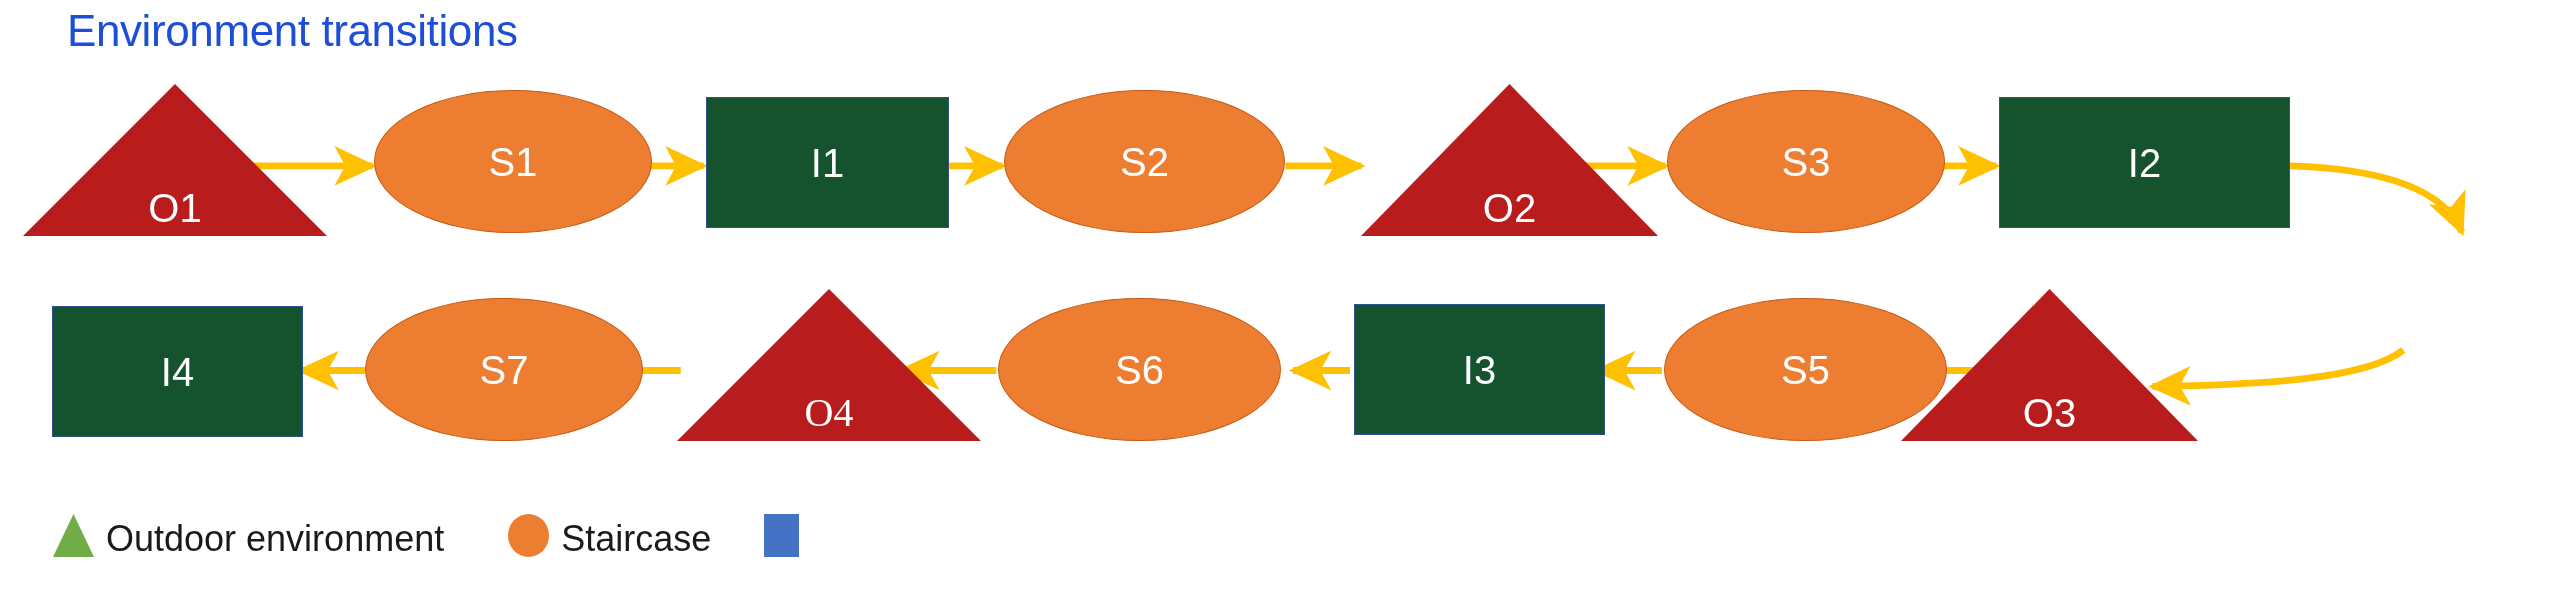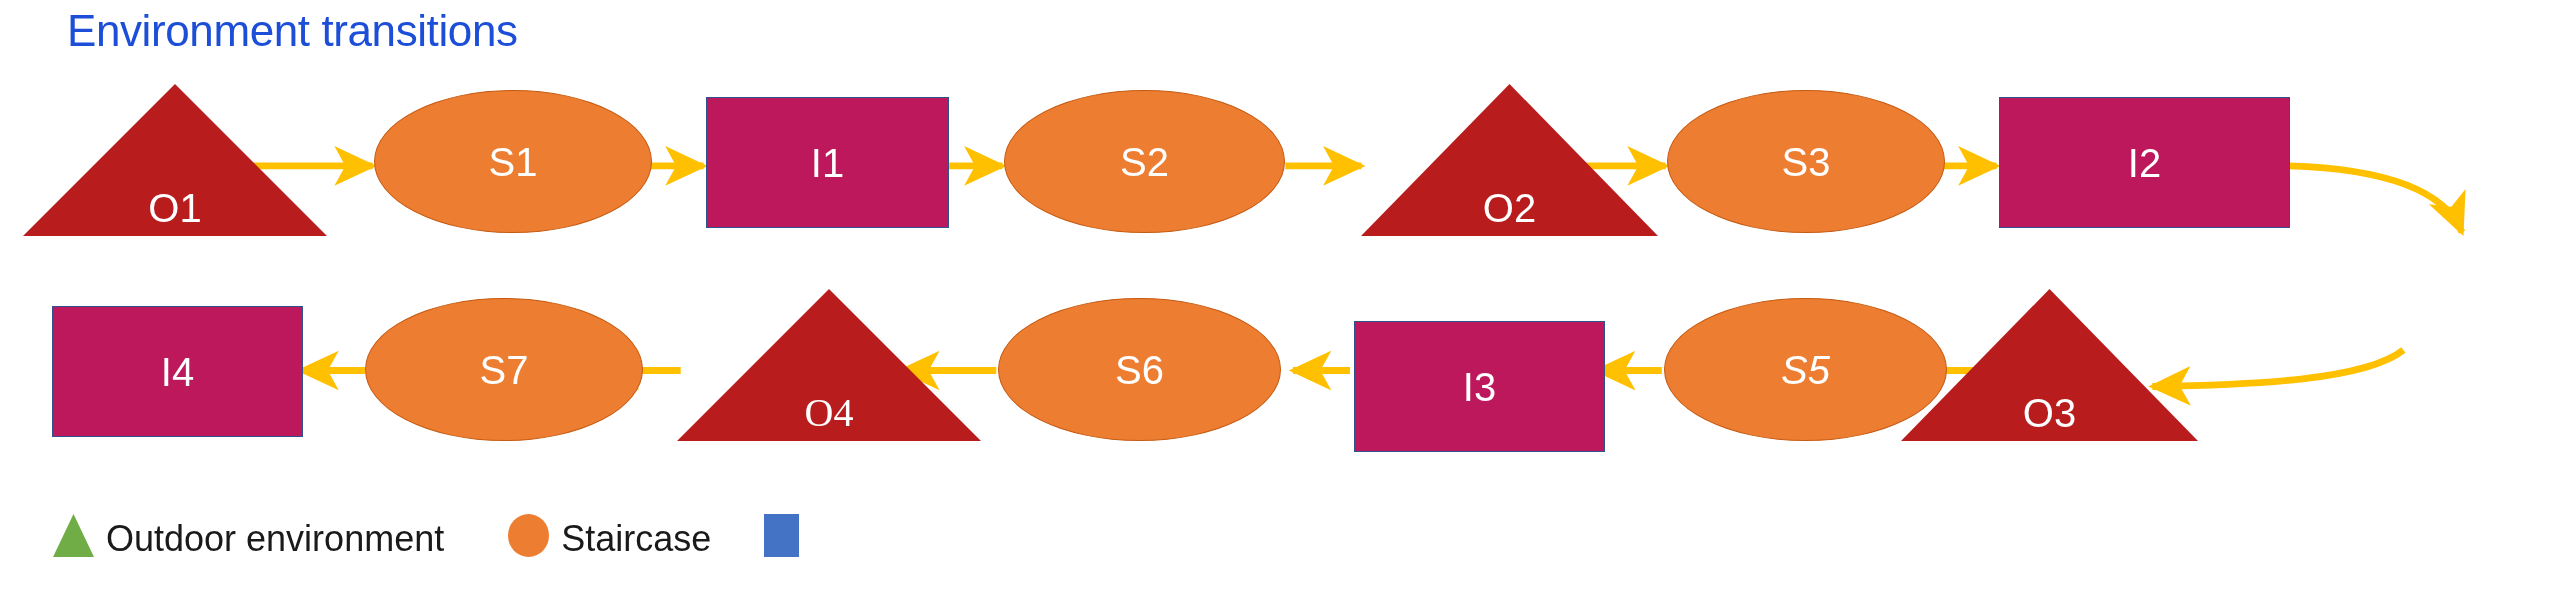--- a/index.html
+++ b/index.html
@@ -61,7 +61,7 @@
 
   
   .node.rect {
-    background: #be185d;
+    background: #14532d;
     border: 1.5px solid #2F528F;
     align-items: center;
   }

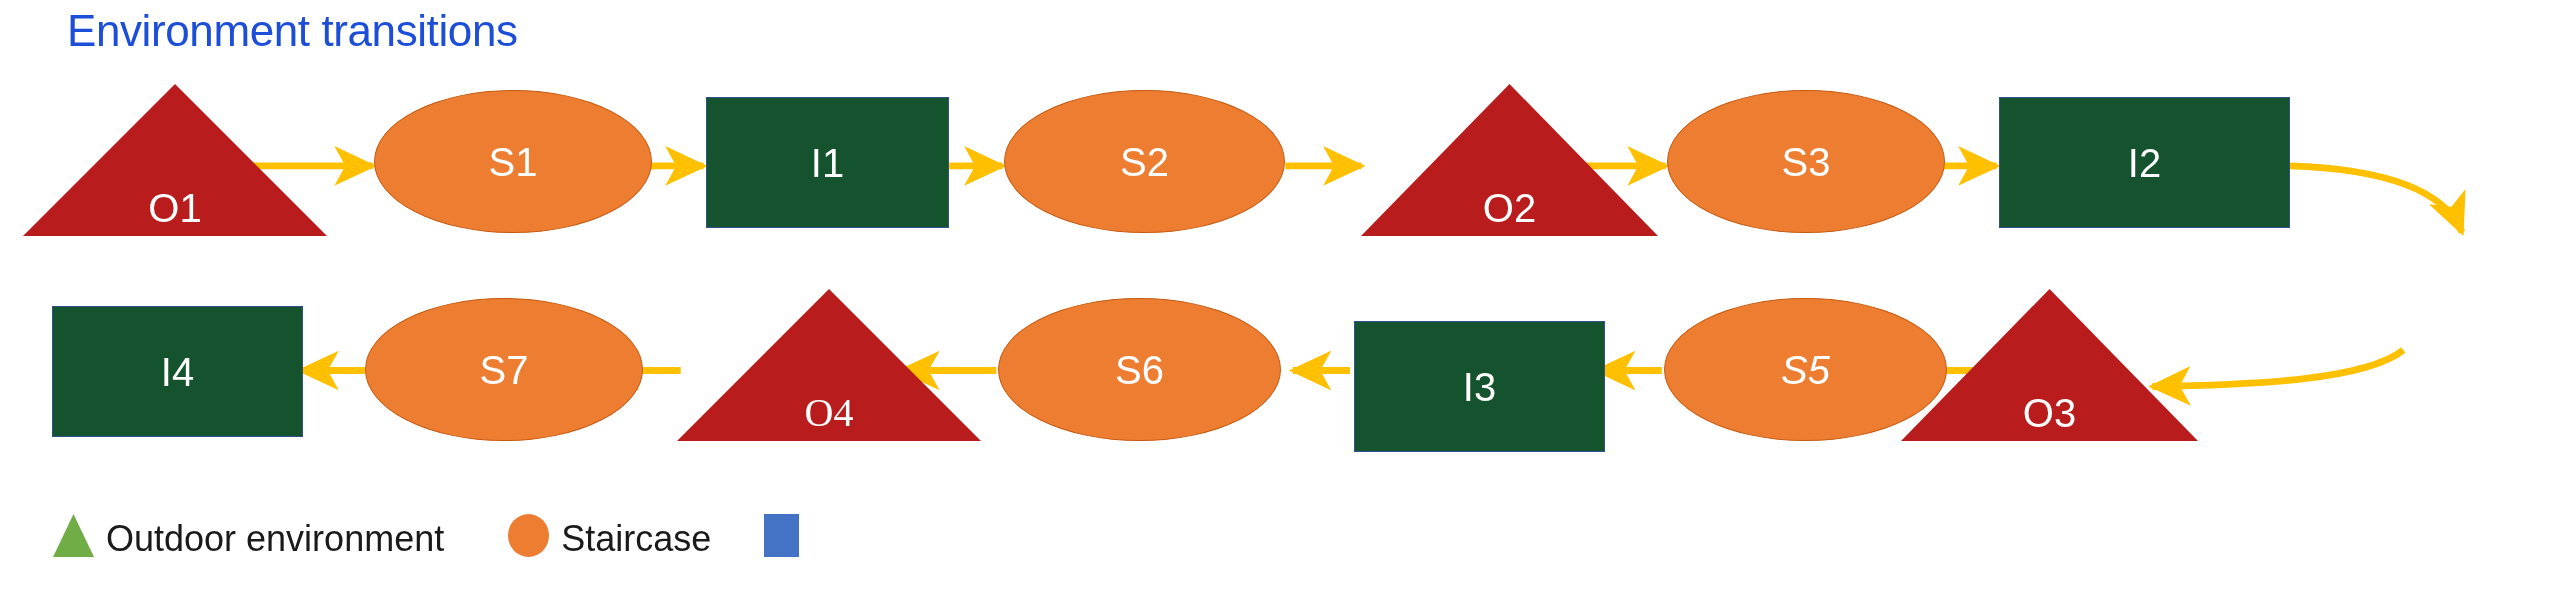--- a/index.html
+++ b/index.html
@@ -213,7 +213,7 @@
     <span class="node-label">S6</span>
   </div>
 
-  <div class="node rect" style="left:1354px; top:304px; width:251px; height:131px;margin-top:17px;">
+  <div class="node rect" style="left:1354px; top:304px; width:251px; height:131px;">
     <span class="node-label">I3</span>
   </div>
 

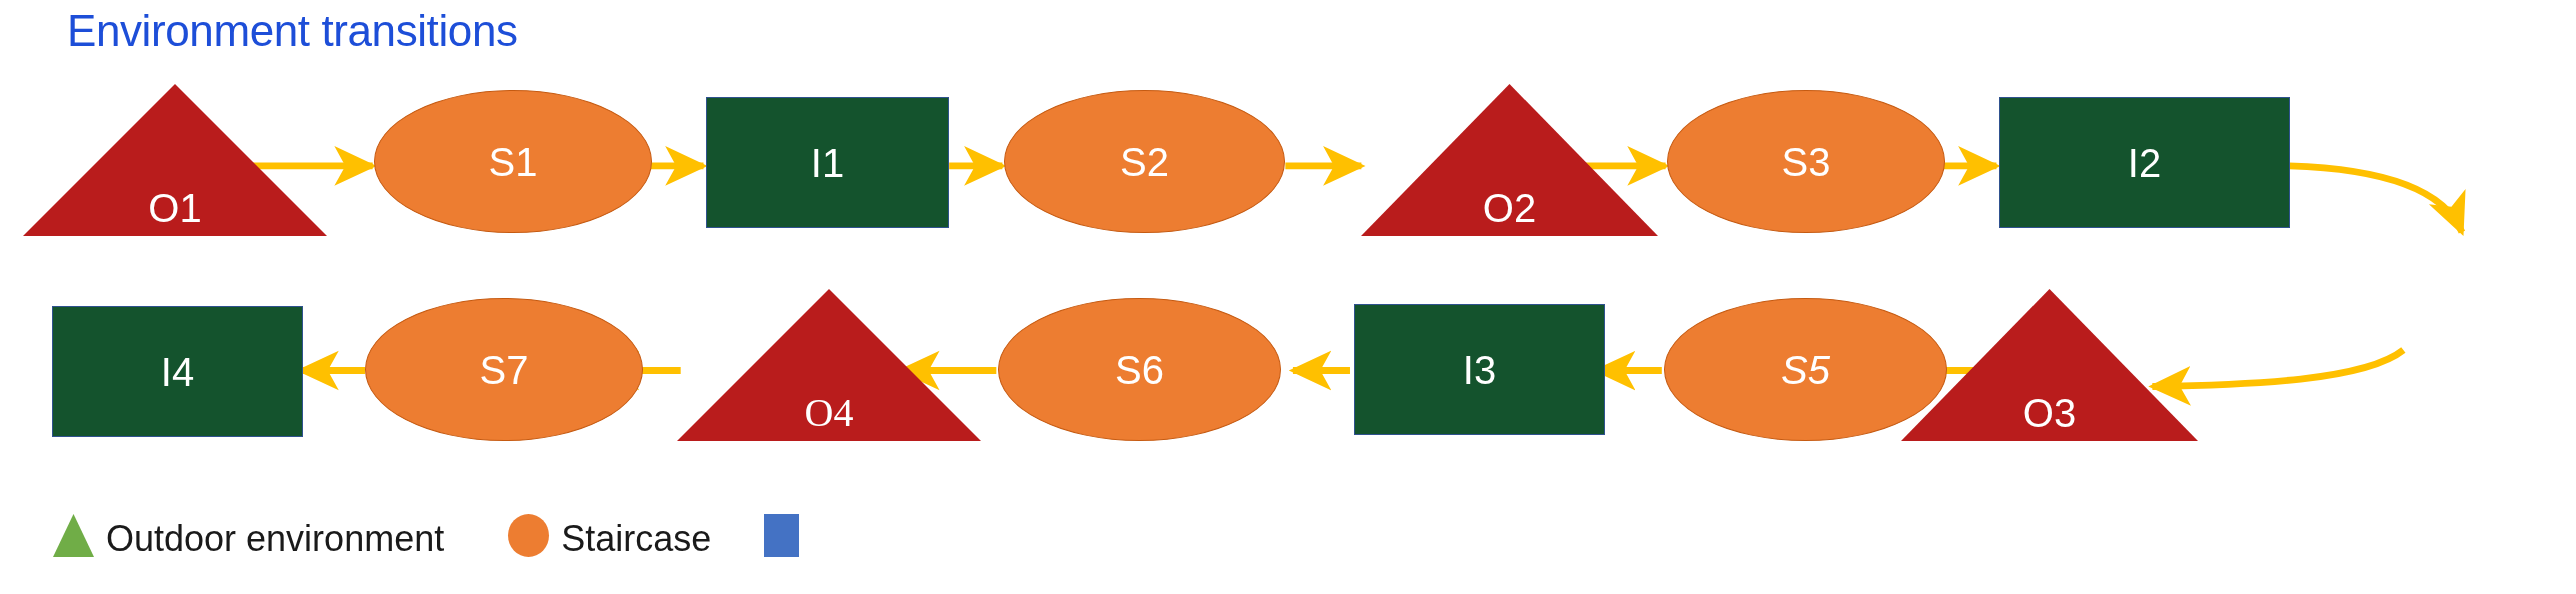--- a/index.html
+++ b/index.html
@@ -217,7 +217,7 @@
     <span class="node-label">I3</span>
   </div>
 
-  <div class="node ellipse" style="left:1664px; top:298px; width:283px; height:143px;font-style:italic;">
+  <div class="node ellipse" style="left:1664px; top:298px; width:283px; height:143px;">
     <span class="node-label">S5</span>
   </div>
 

